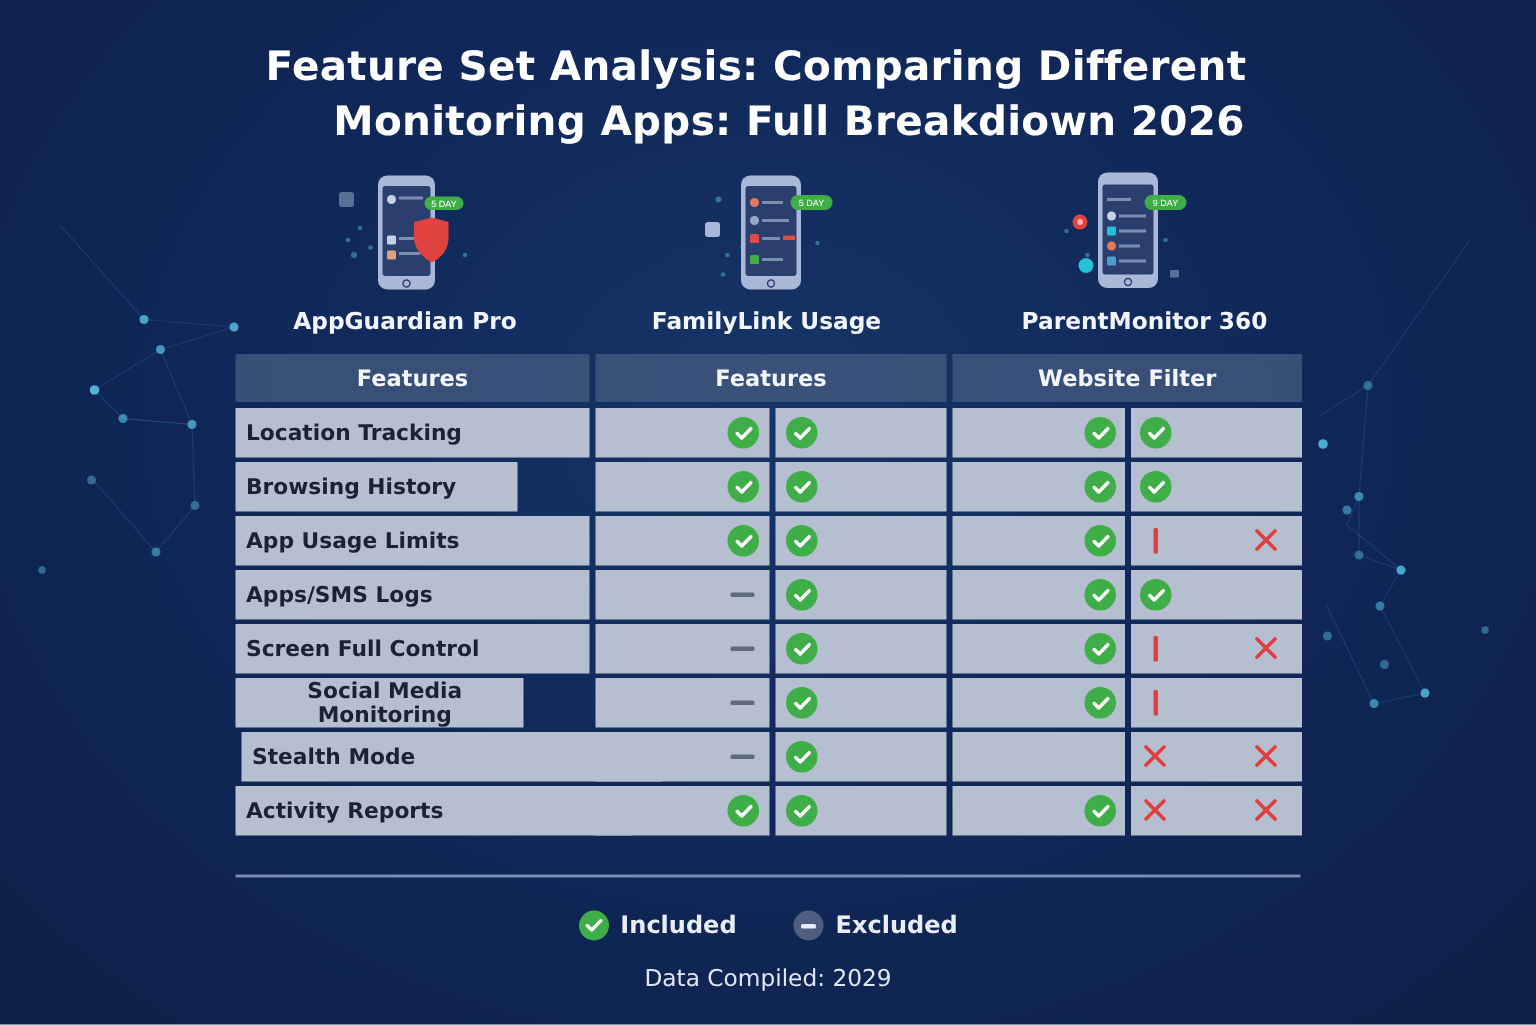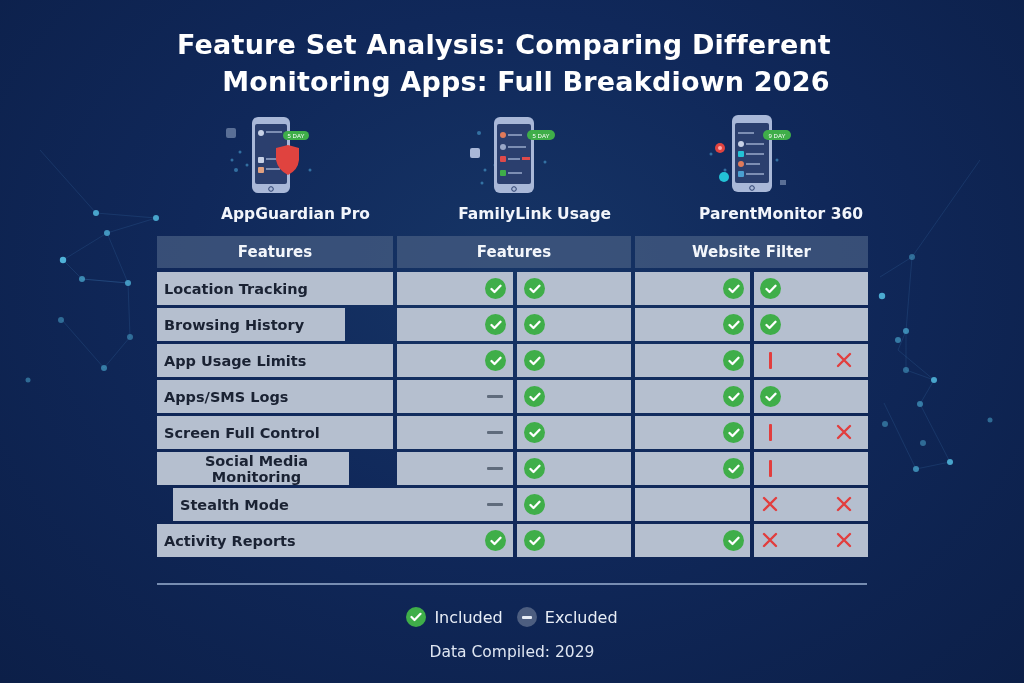--- a/index.html
+++ b/index.html
@@ -20,7 +20,7 @@
 
   .app-block { position: absolute; width: 200px; text-align: center; }
   .app-icon { position: absolute; top: 0; width: 120px; height: 90px; }
-  .app-name { position: absolute; top: 95px; left: 0; width: 200px; text-align: right; font-weight: bold; font-size: 15.5px; color: #f2f5fb; }
+  .app-name { position: absolute; top: 95px; left: 0; width: 200px; text-align: center; font-weight: bold; font-size: 15.5px; color: #f2f5fb; }
 
   .table { position: absolute; left: 157px; top: 236px; width: 711px; }
   .hdr { position: absolute; top: 0; height: 32px; background: rgba(70, 92, 130, 0.75);

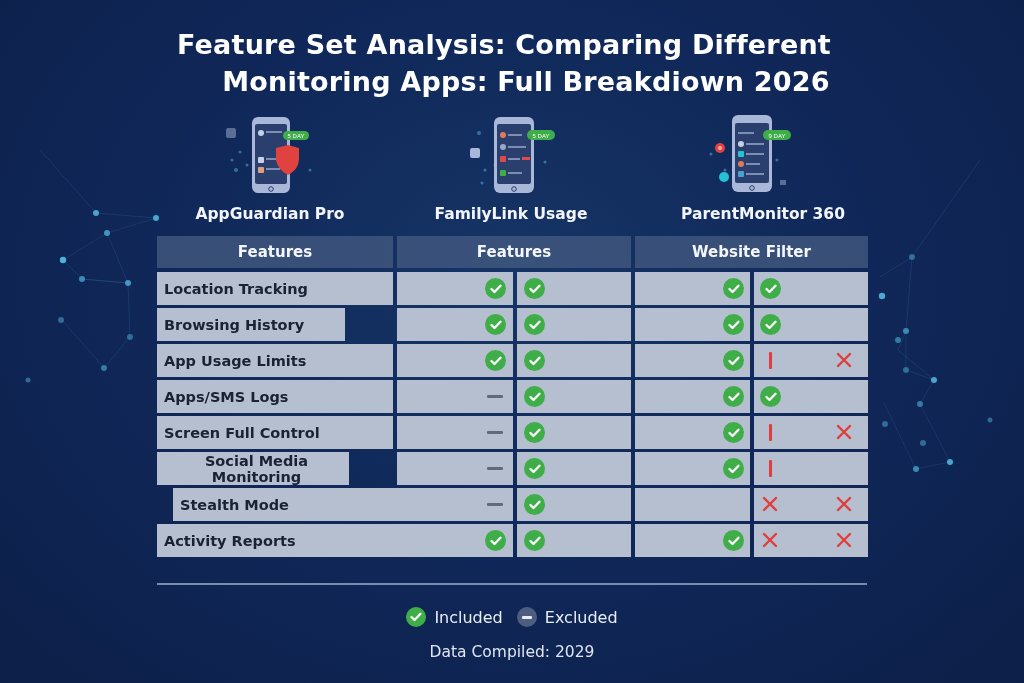--- a/index.html
+++ b/index.html
@@ -340,7 +340,7 @@
         </div>
       </div>
       <div class="row" style="top:252px">
-        <div class="cell label" style="left:16px;width:280px">Stealth Mode</div>
+        <div class="cell label" style="left:4px;width:280px">Stealth Mode</div>
         <div class="cell" style="left:240px;width:116px">
           <span class="mark dash" style="left:90px"></span>
         </div>

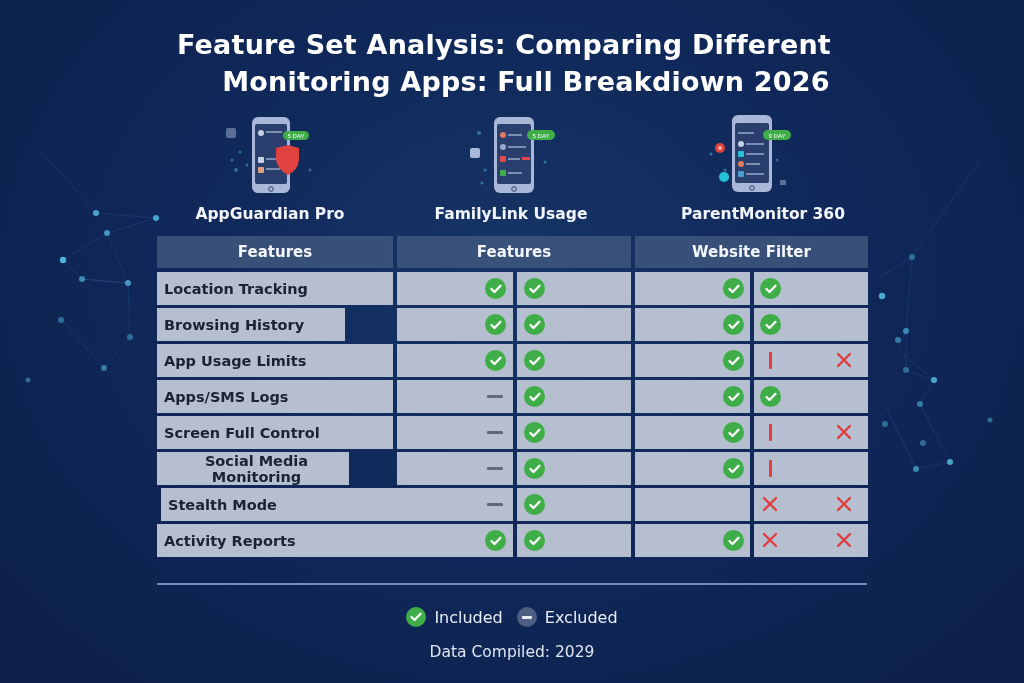--- a/index.html
+++ b/index.html
@@ -36,7 +36,7 @@
 
   .sep { position: absolute; left: 157px; top: 583px; width: 710px; height: 2px; background: #8aa0c2; opacity: 0.85; }
   .legend { position: absolute; top: 607px; left: 0; width: 1024px; display: flex; justify-content: center; align-items: center; gap: 6px; font-size: 16px; color: #e8edf6; }
-  .legend .lg-item { display: flex; align-items: center; gap: 8px; margin: 0 4px; }
+  .legend .lg-item { display: flex; align-items: flex-start; gap: 8px; margin: 0 16px; font-weight: bold; }
   .lg-check { width: 20px; height: 20px; border-radius: 50%; background: #3fae49; display: flex; align-items: center; justify-content: center; }
   .lg-minus { width: 20px; height: 20px; border-radius: 50%; background: #4d5e80; display: flex; align-items: center; justify-content: center; }
   .lg-minus::after { content: ""; width: 10px; height: 3px; background: #e8edf6; border-radius: 1px; }

